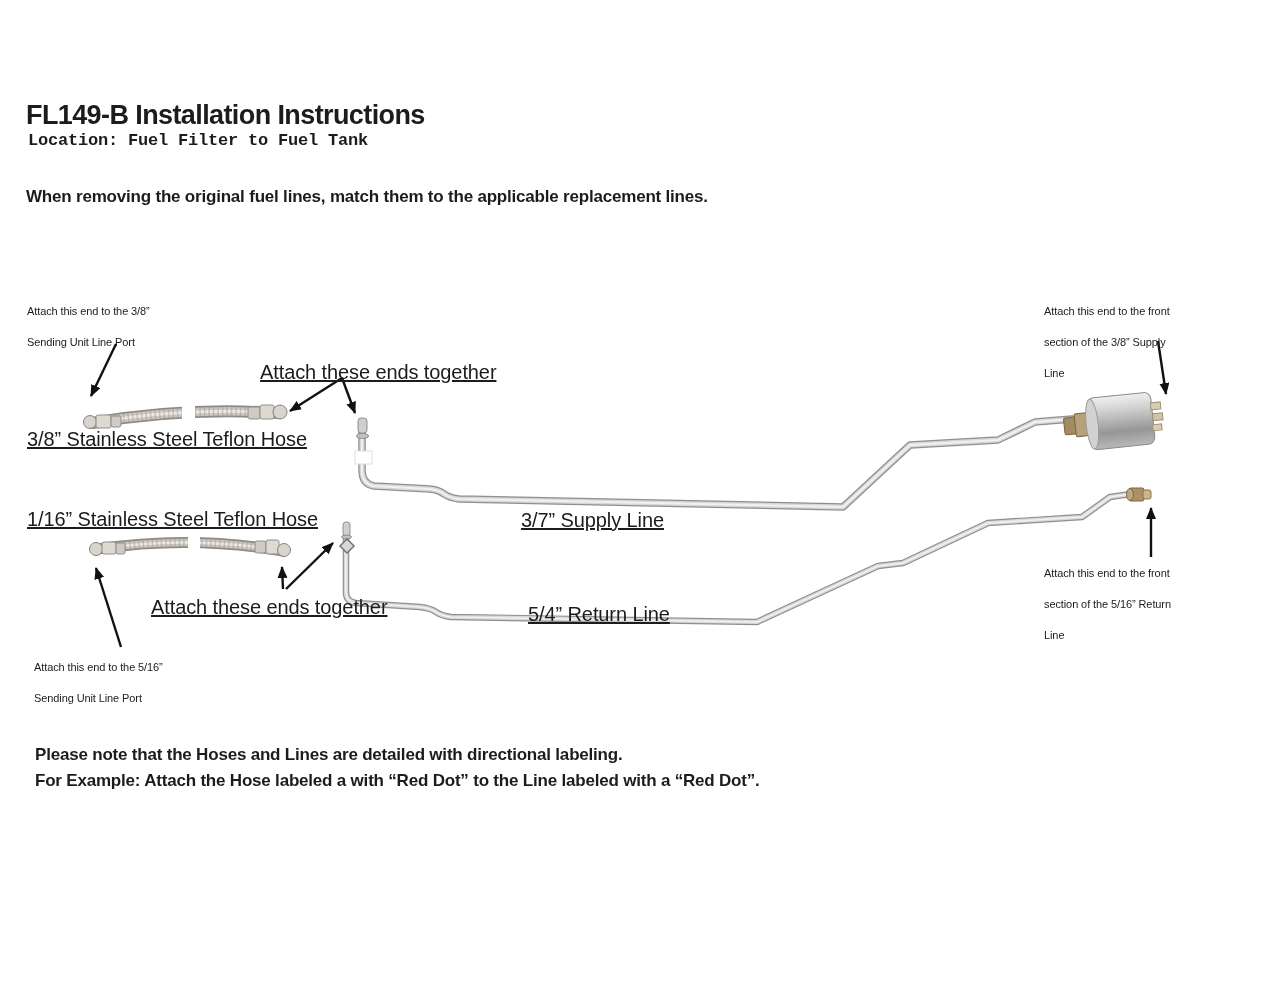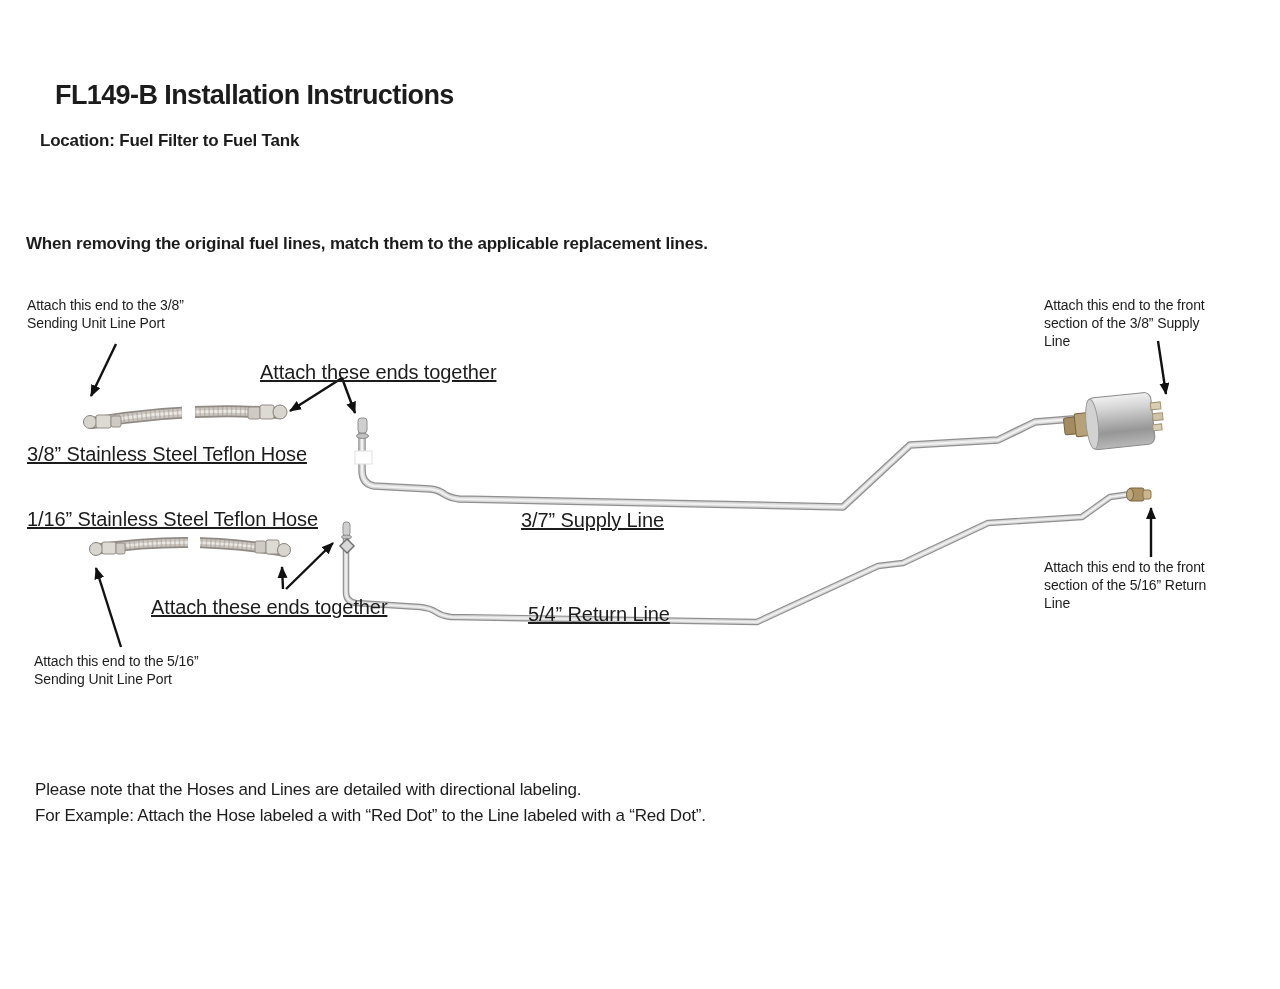--- a/index.html
+++ b/index.html
@@ -147,7 +147,7 @@
   </g>
 </svg>
 
-<div class="abs title" style="left:26px;top:80px;margin-left:29px;">FL149-B Installation Instructions</div>
+<div class="abs title" style="left:26px;top:100px;">FL149-B Installation Instructions</div>
 
 <div class="abs subtitle" style="left:40px;top:131px;">Location: Fuel Filter to Fuel Tank</div>
 

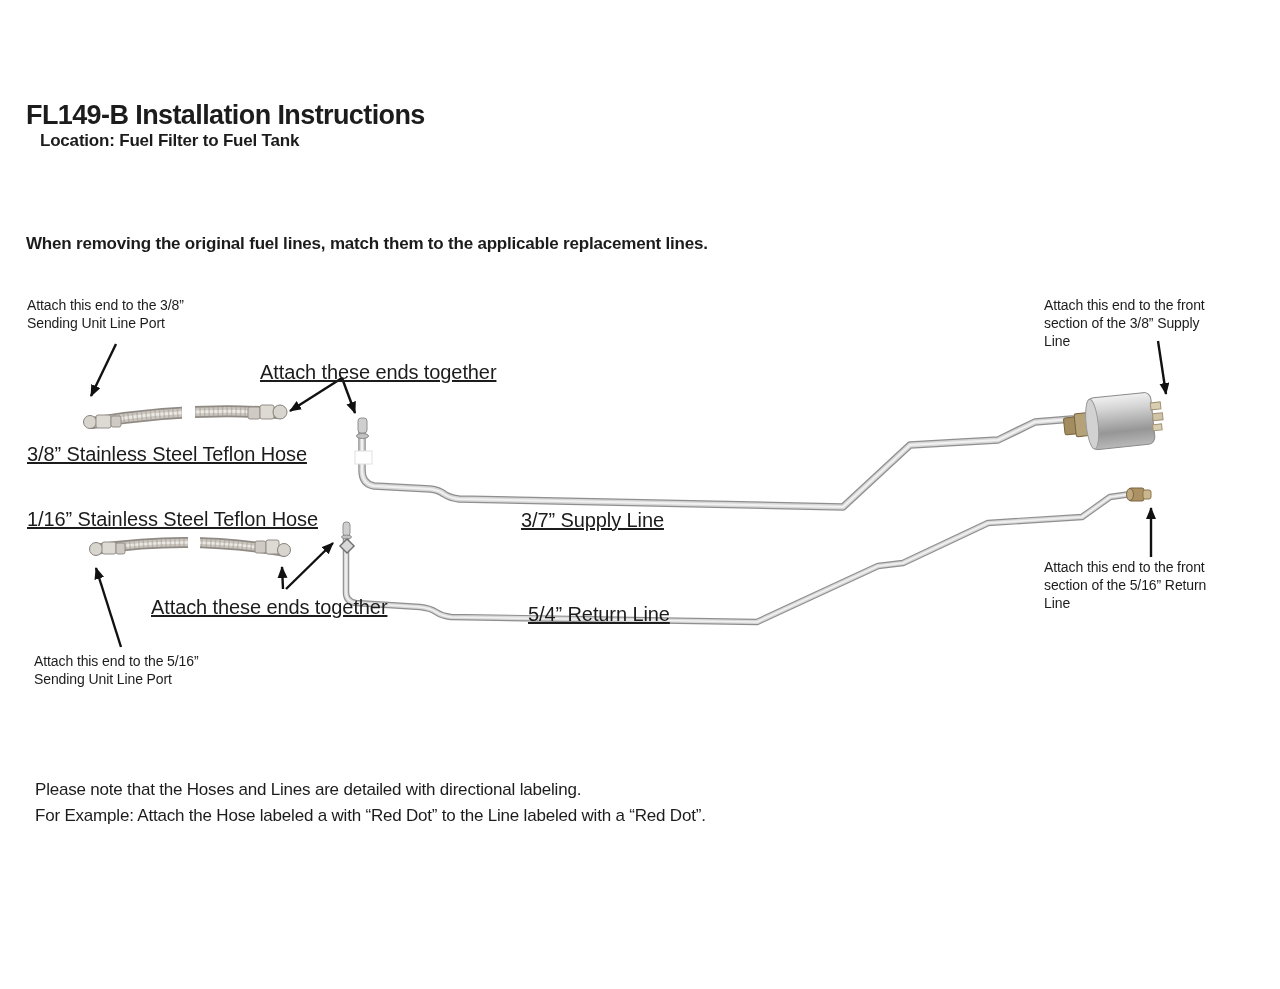--- a/index.html
+++ b/index.html
@@ -149,7 +149,7 @@
 
 <div class="abs title" style="left:26px;top:100px;">FL149-B Installation Instructions</div>
 
-<div class="abs subtitle" style="left:40px;top:131px;">Location: Fuel Filter to Fuel Tank</div>
+<div class="abs subtitle" style="left:28px;top:131px;font-family:Liberation Mono, monospace;">Location: Fuel Filter to Fuel Tank</div>
 
 <div class="abs intro" style="left:26px;top:187px;margin-top:47px;">When removing the original fuel lines, match them to the applicable replacement lines.</div>
 

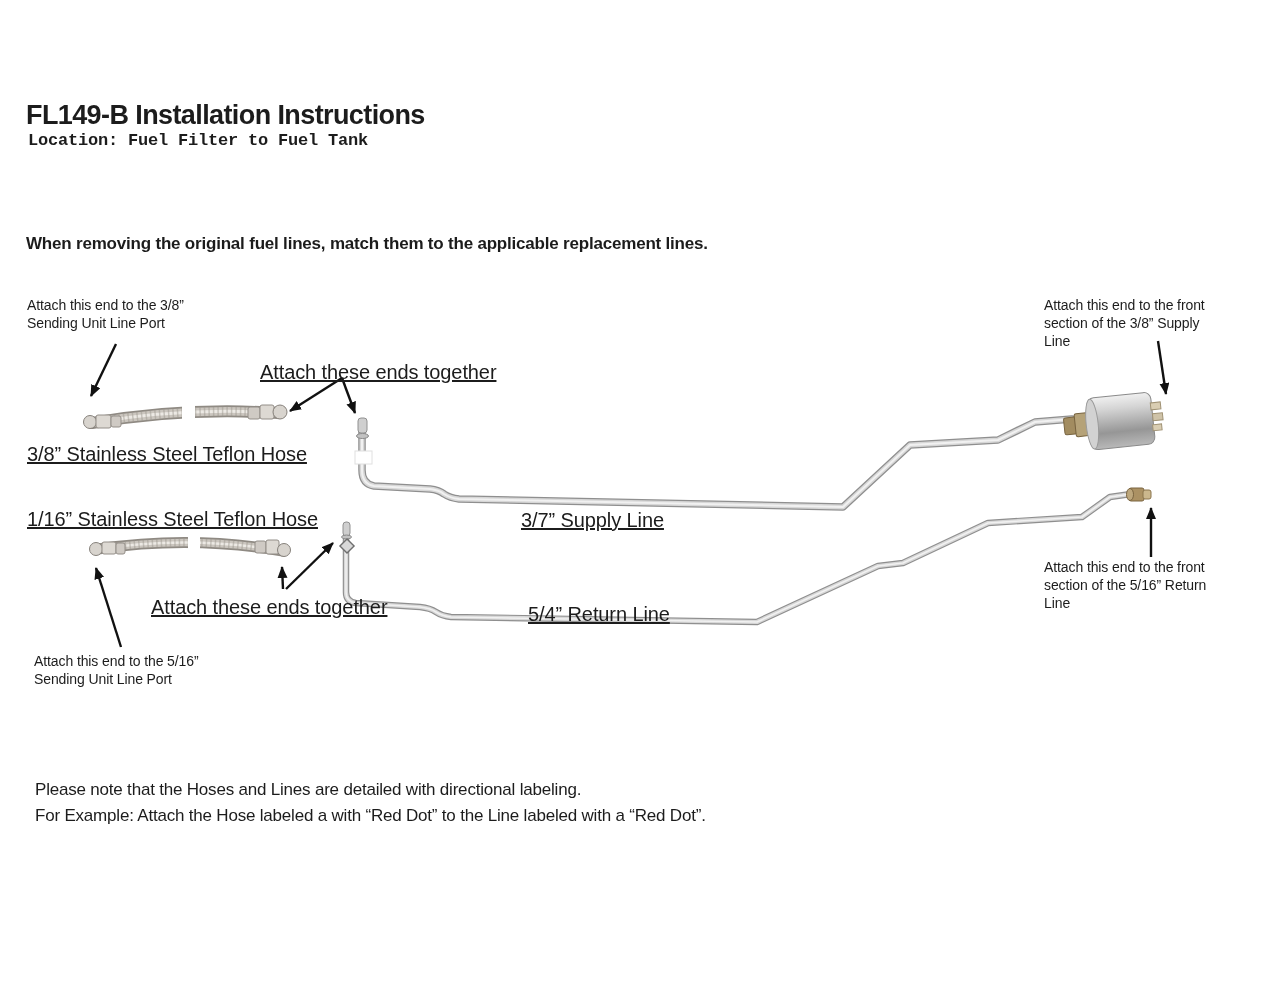--- a/index.html
+++ b/index.html
@@ -151,7 +151,7 @@
 
 <div class="abs subtitle" style="left:28px;top:131px;font-family:Liberation Mono, monospace;">Location: Fuel Filter to Fuel Tank</div>
 
-<div class="abs intro" style="left:26px;top:187px;margin-top:47px;">When removing the original fuel lines, match them to the applicable replacement lines.</div>
+<div class="abs intro" style="left:26px;top:187px;">When removing the original fuel lines, match them to the applicable replacement lines.</div>
 
 <div class="abs ann" style="left:27px;top:296px;width:230px;">Attach this end to the 3/8”
 Sending Unit Line Port</div>

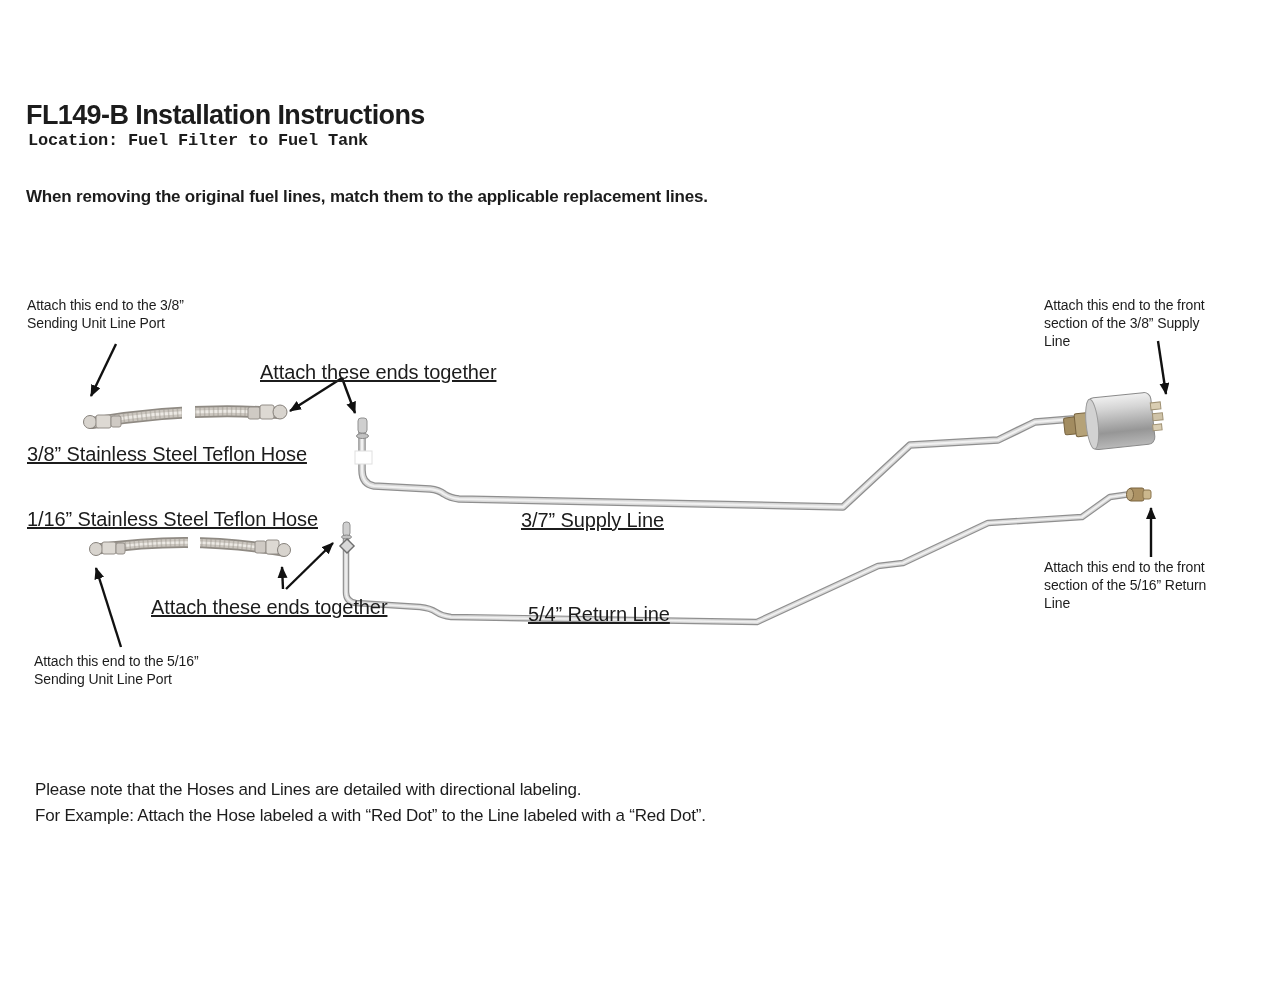--- a/index.html
+++ b/index.html
@@ -19,7 +19,7 @@
     font-size:17px;font-weight:bold;letter-spacing:-0.2px;
   }
   .ann{
-    font-size:14px;line-height:18px;white-space:pre-line;letter-spacing:-0.1px;
+    font-size:11px;line-height:31px;white-space:pre-line;letter-spacing:-0.1px;
   }
   .lbl{
     font-size:20px;letter-spacing:-0.1px;white-space:nowrap;text-decoration:underline;

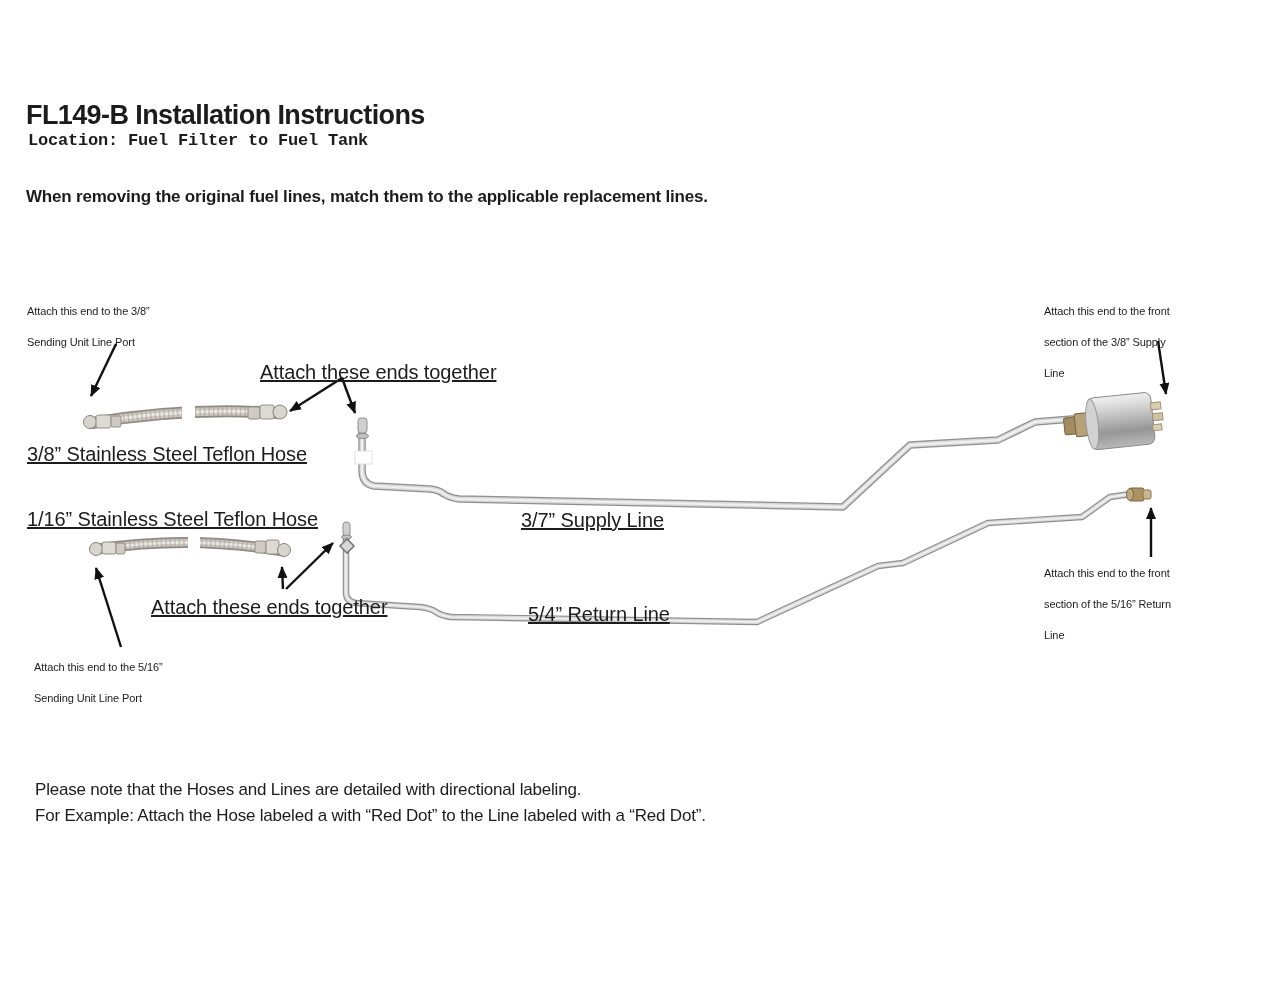--- a/index.html
+++ b/index.html
@@ -158,7 +158,7 @@
 
 <div class="abs lbl" style="left:260px;top:361px;">Attach these ends together</div>
 
-<div class="abs lbl" style="left:27px;top:443px;text-align:right;">3/8” Stainless Steel Teflon Hose</div>
+<div class="abs lbl" style="left:27px;top:428px;text-align:right;">3/8” Stainless Steel Teflon Hose</div>
 
 <div class="abs lbl" style="left:27px;top:508px;">1/16” Stainless Steel Teflon Hose</div>
 

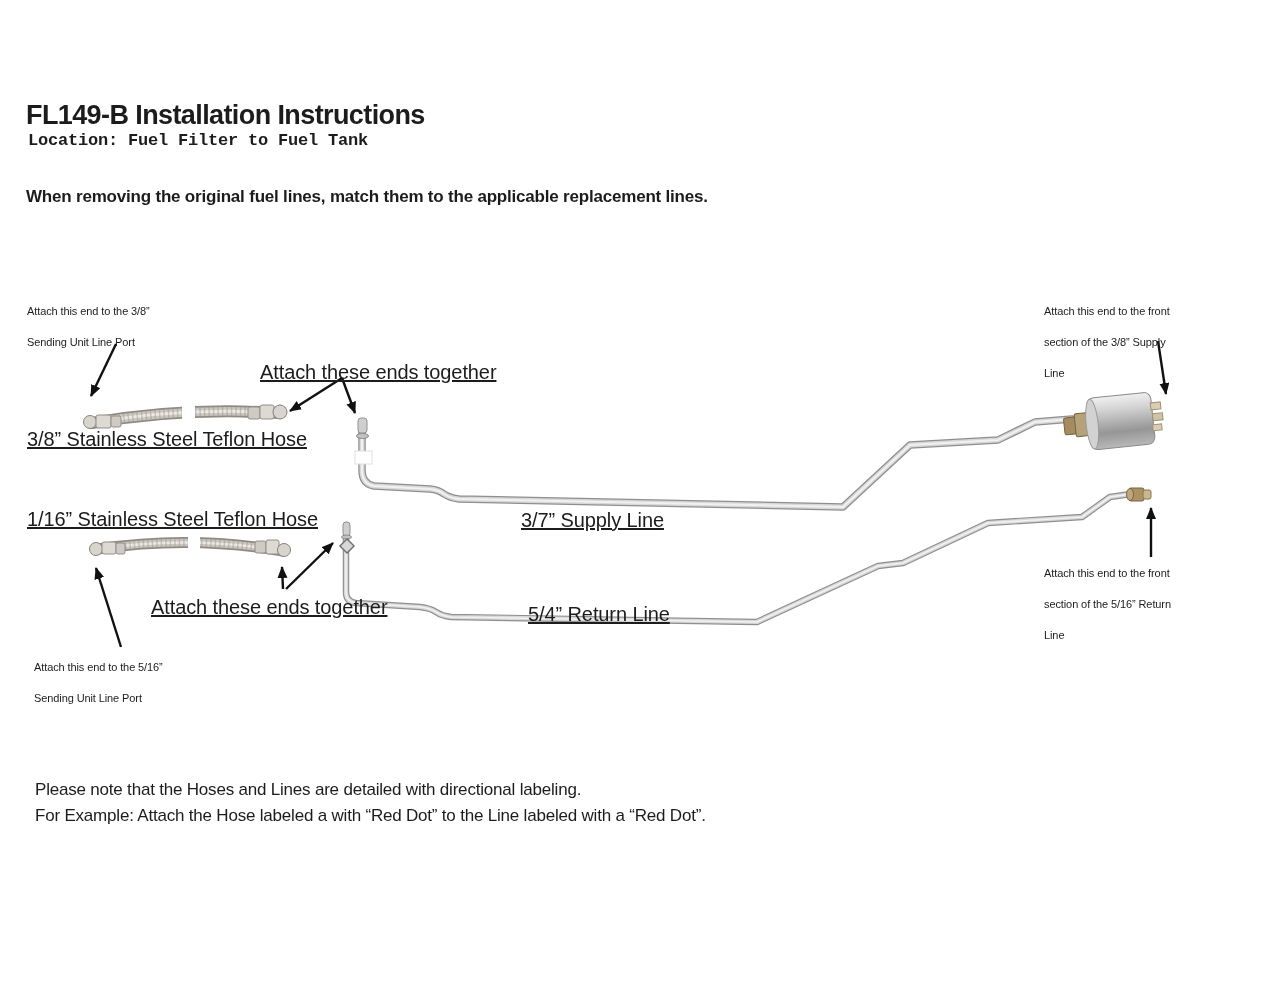--- a/index.html
+++ b/index.html
@@ -25,7 +25,7 @@
     font-size:20px;letter-spacing:-0.1px;white-space:nowrap;text-decoration:underline;
   }
   .note{
-    font-size:17px;font-weight:normal;line-height:26px;white-space:pre-line;letter-spacing:-0.2px;margin-top:35px;
+    font-size:17px;font-weight:bold;line-height:26px;white-space:pre-line;letter-spacing:-0.2px;
   }
   svg{position:absolute;left:0;top:0;}
 </style>

